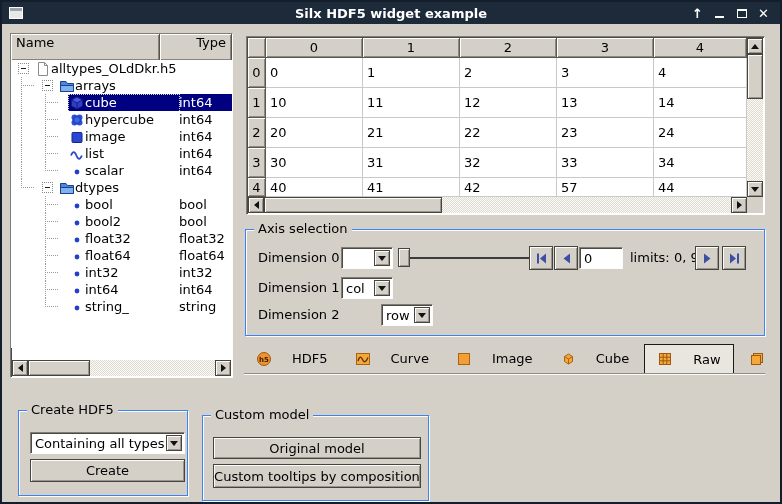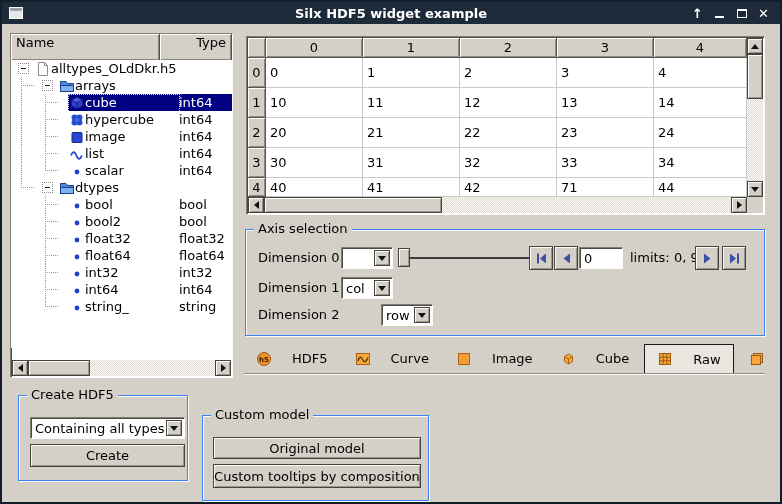--- a/index.html
+++ b/index.html
@@ -371,7 +371,7 @@
           <div class="tcell">40</div>
           <div class="tcell">41</div>
           <div class="tcell">42</div>
-          <div class="tcell">71</div>
+          <div class="tcell">57</div>
           <div class="tcell">44</div>
         </div>
       <div class="vscroll">

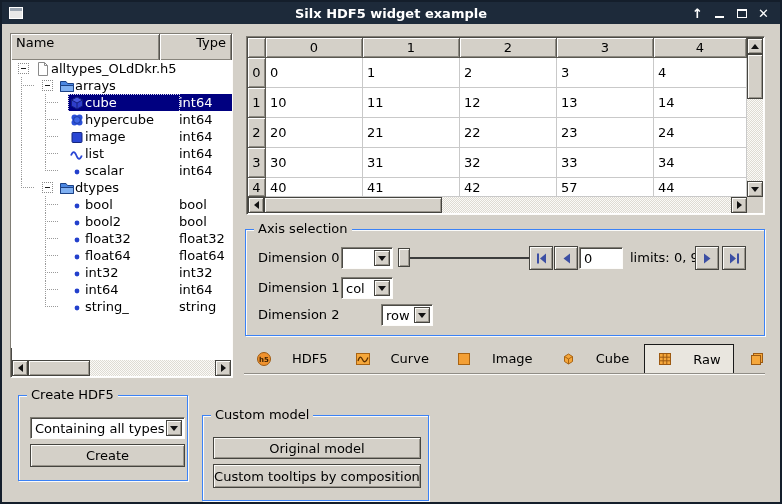--- a/index.html
+++ b/index.html
@@ -106,7 +106,7 @@
     background:linear-gradient(#908d86 0 1px,#fbfaf7 1px 2px);}
 
   
-  .create-group{left:16px;top:371px;width:170px;height:86px;}
+  .create-group{left:16px;top:386px;width:170px;height:86px;}
   .model-group{left:200px;top:391px;width:227px;height:86px;}
   .btn{position:absolute;background:#d4d0c8;border:1px solid #45443f;
        box-shadow:inset 1px 1px 0 #fcfbf8,inset -1px -1px 0 #99958c;

